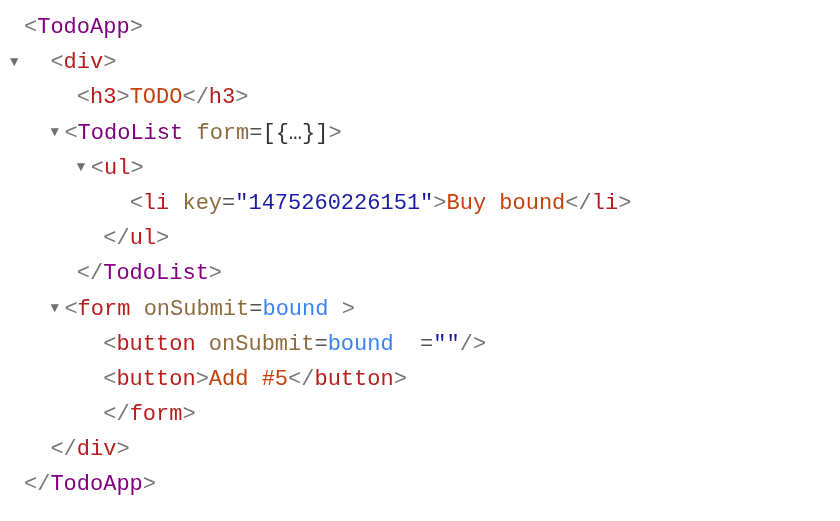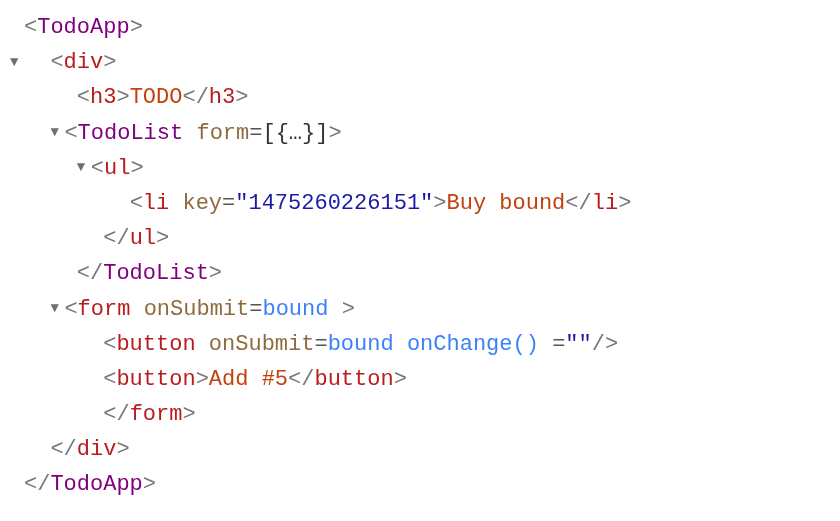--- a/index.html
+++ b/index.html
@@ -151,7 +151,6 @@
     <span class="attr-name">onSubmit</span>
     <span class="equals">=</span>
     <span class="func-name">bound </span>
-    <span class="func-name">onChange()</span>
     <span> </span>
     <span class="equals">=</span>
     <span class="attr-val-string">""</span>

